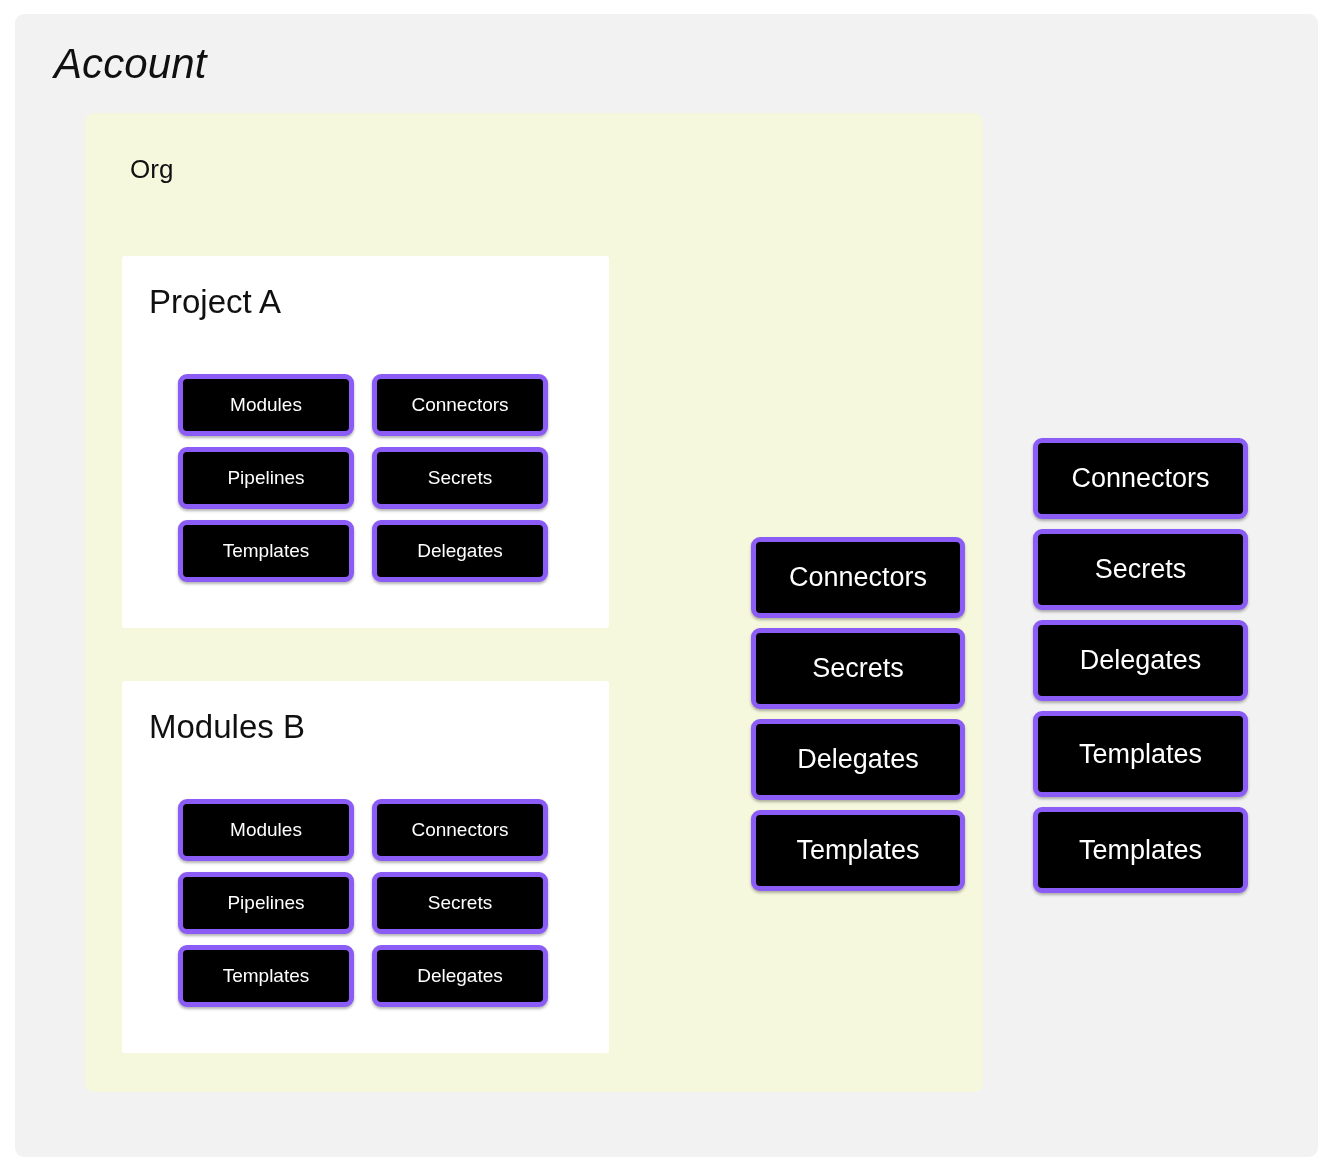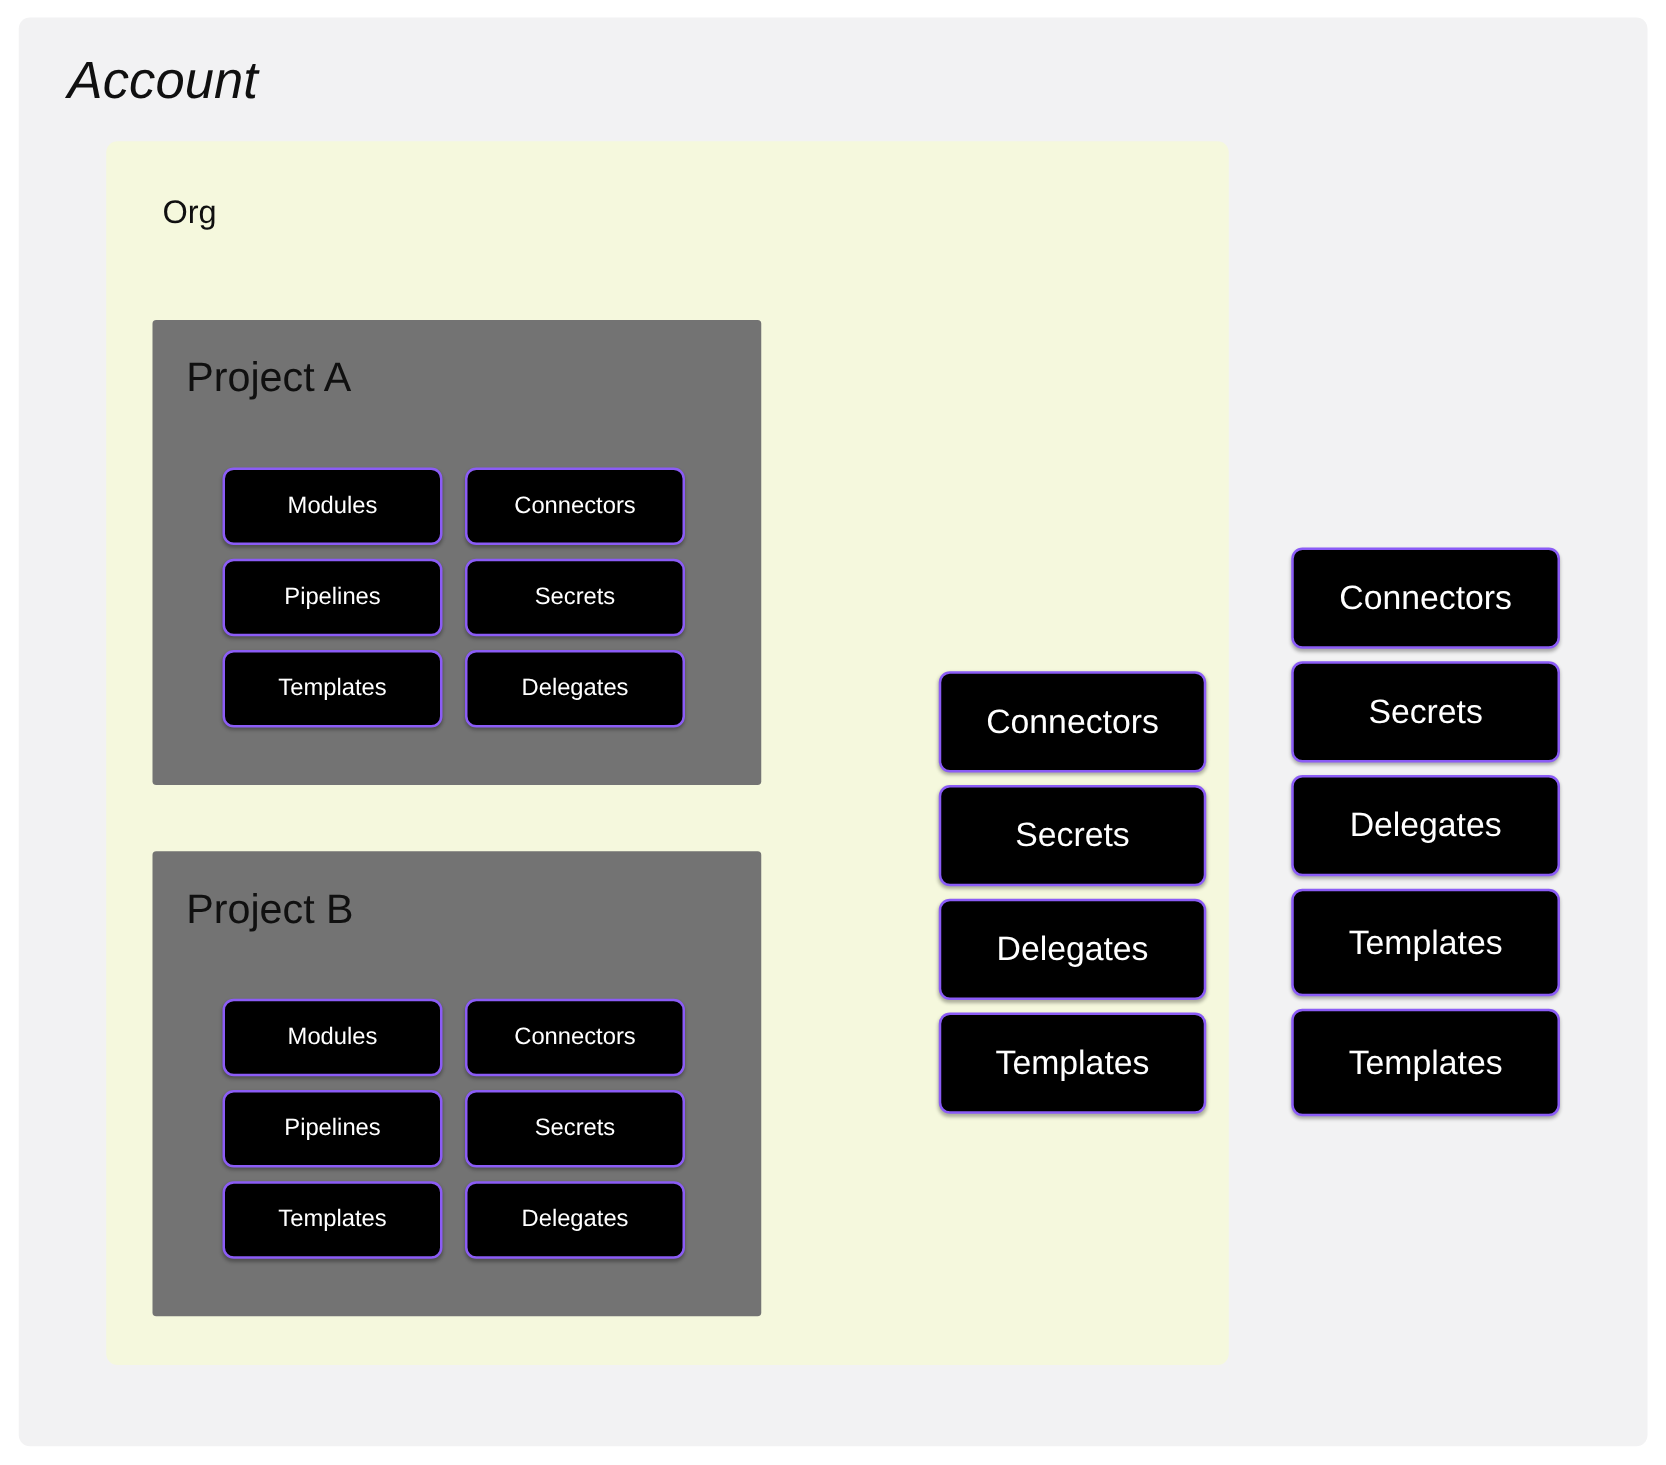--- a/index.html
+++ b/index.html
@@ -68,7 +68,7 @@
     position: absolute;
     left: 37px;
     width: 487px;
-    background: #737373;
+    background: #ffffff;
     border-radius: 3px;
   }
   #project-a-scope { top: 143px; height: 372px; }

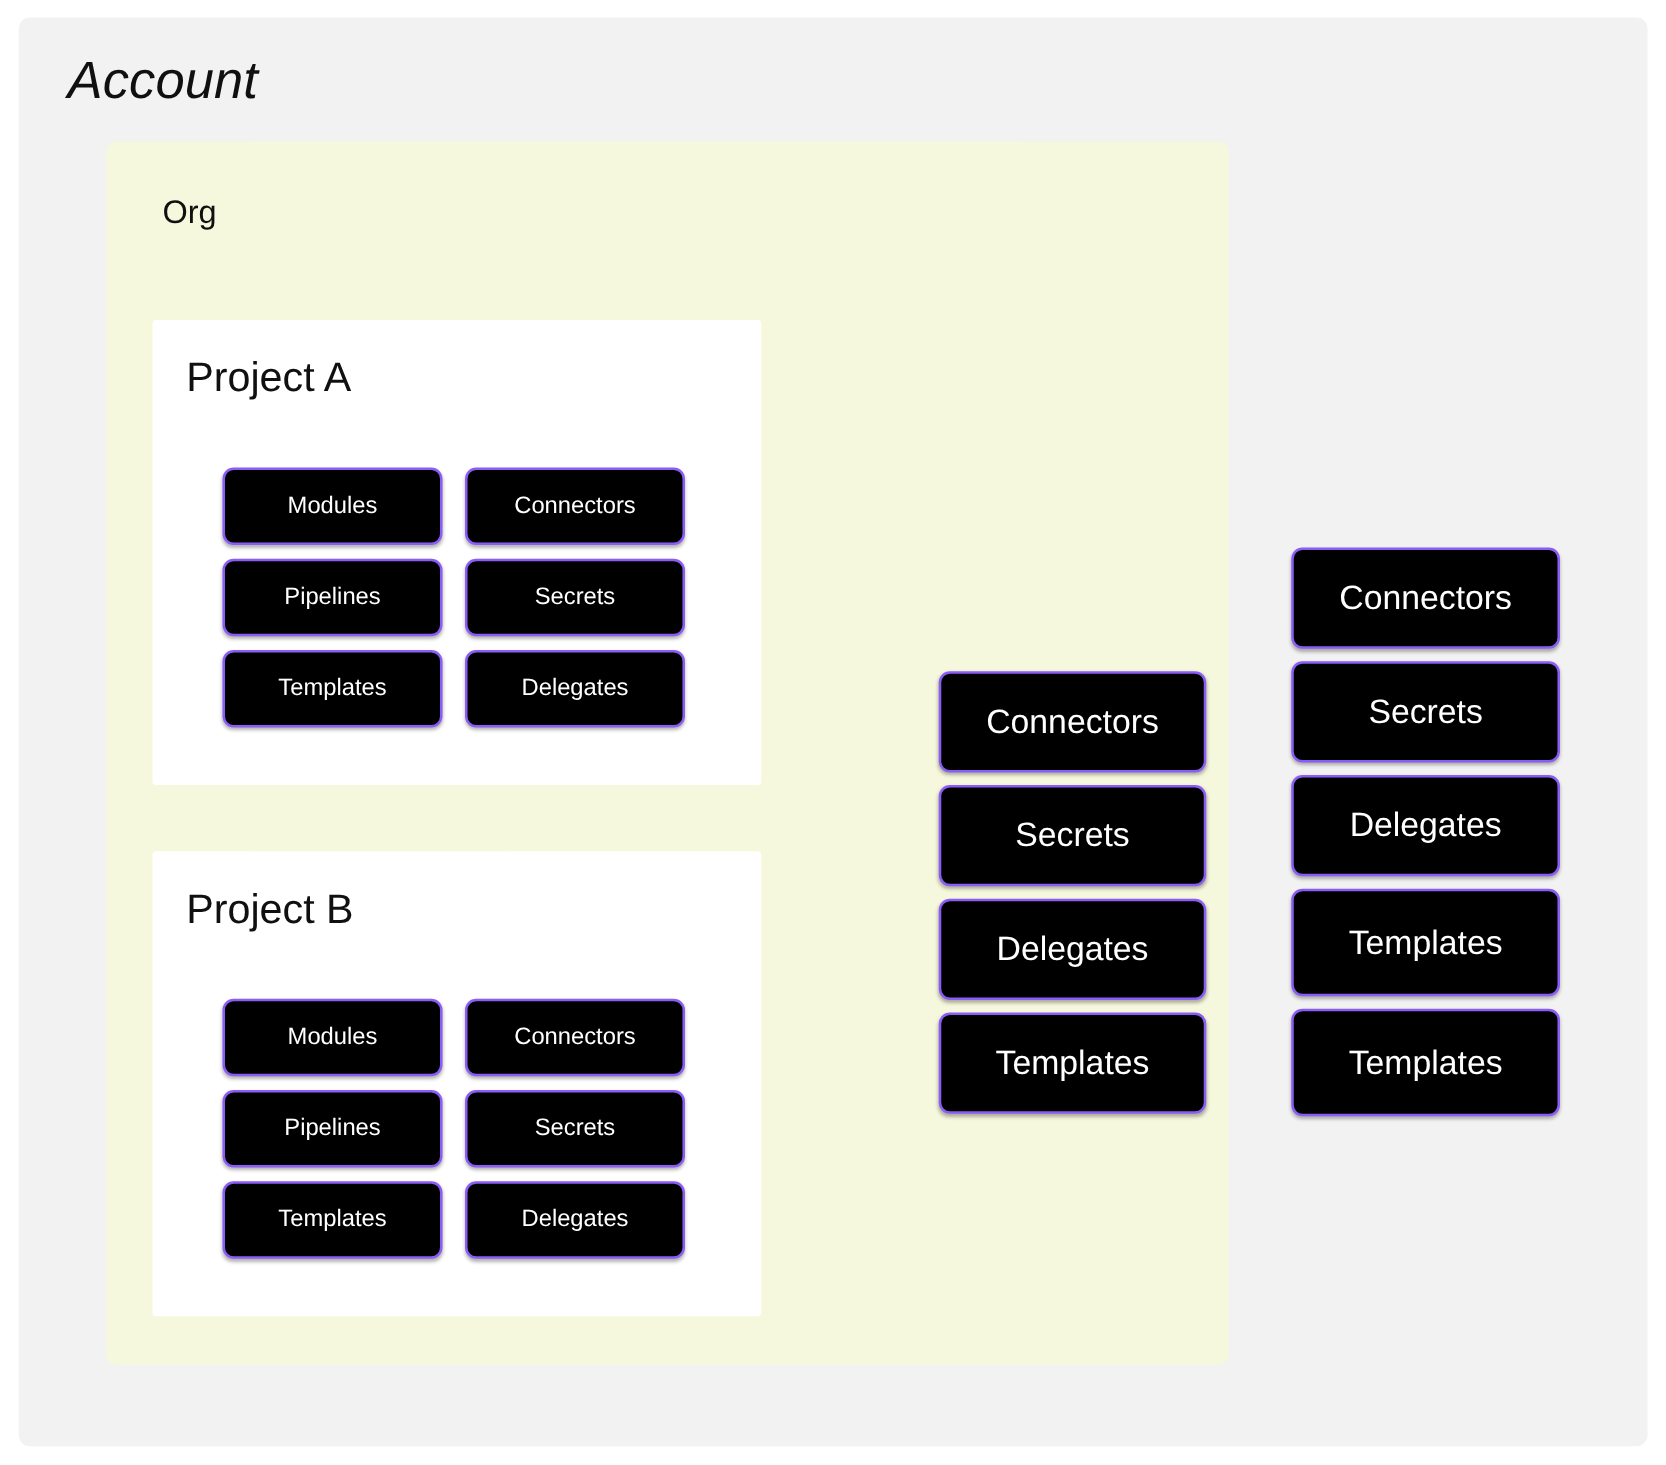--- a/index.html
+++ b/index.html
@@ -102,7 +102,7 @@
     box-sizing: border-box;
     background: #000000;
     color: #ffffff;
-    border: 2px solid #8b5cf6;
+    border: 5px solid #8b5cf6;
     border-radius: 9px;
     display: flex;
     align-items: center;

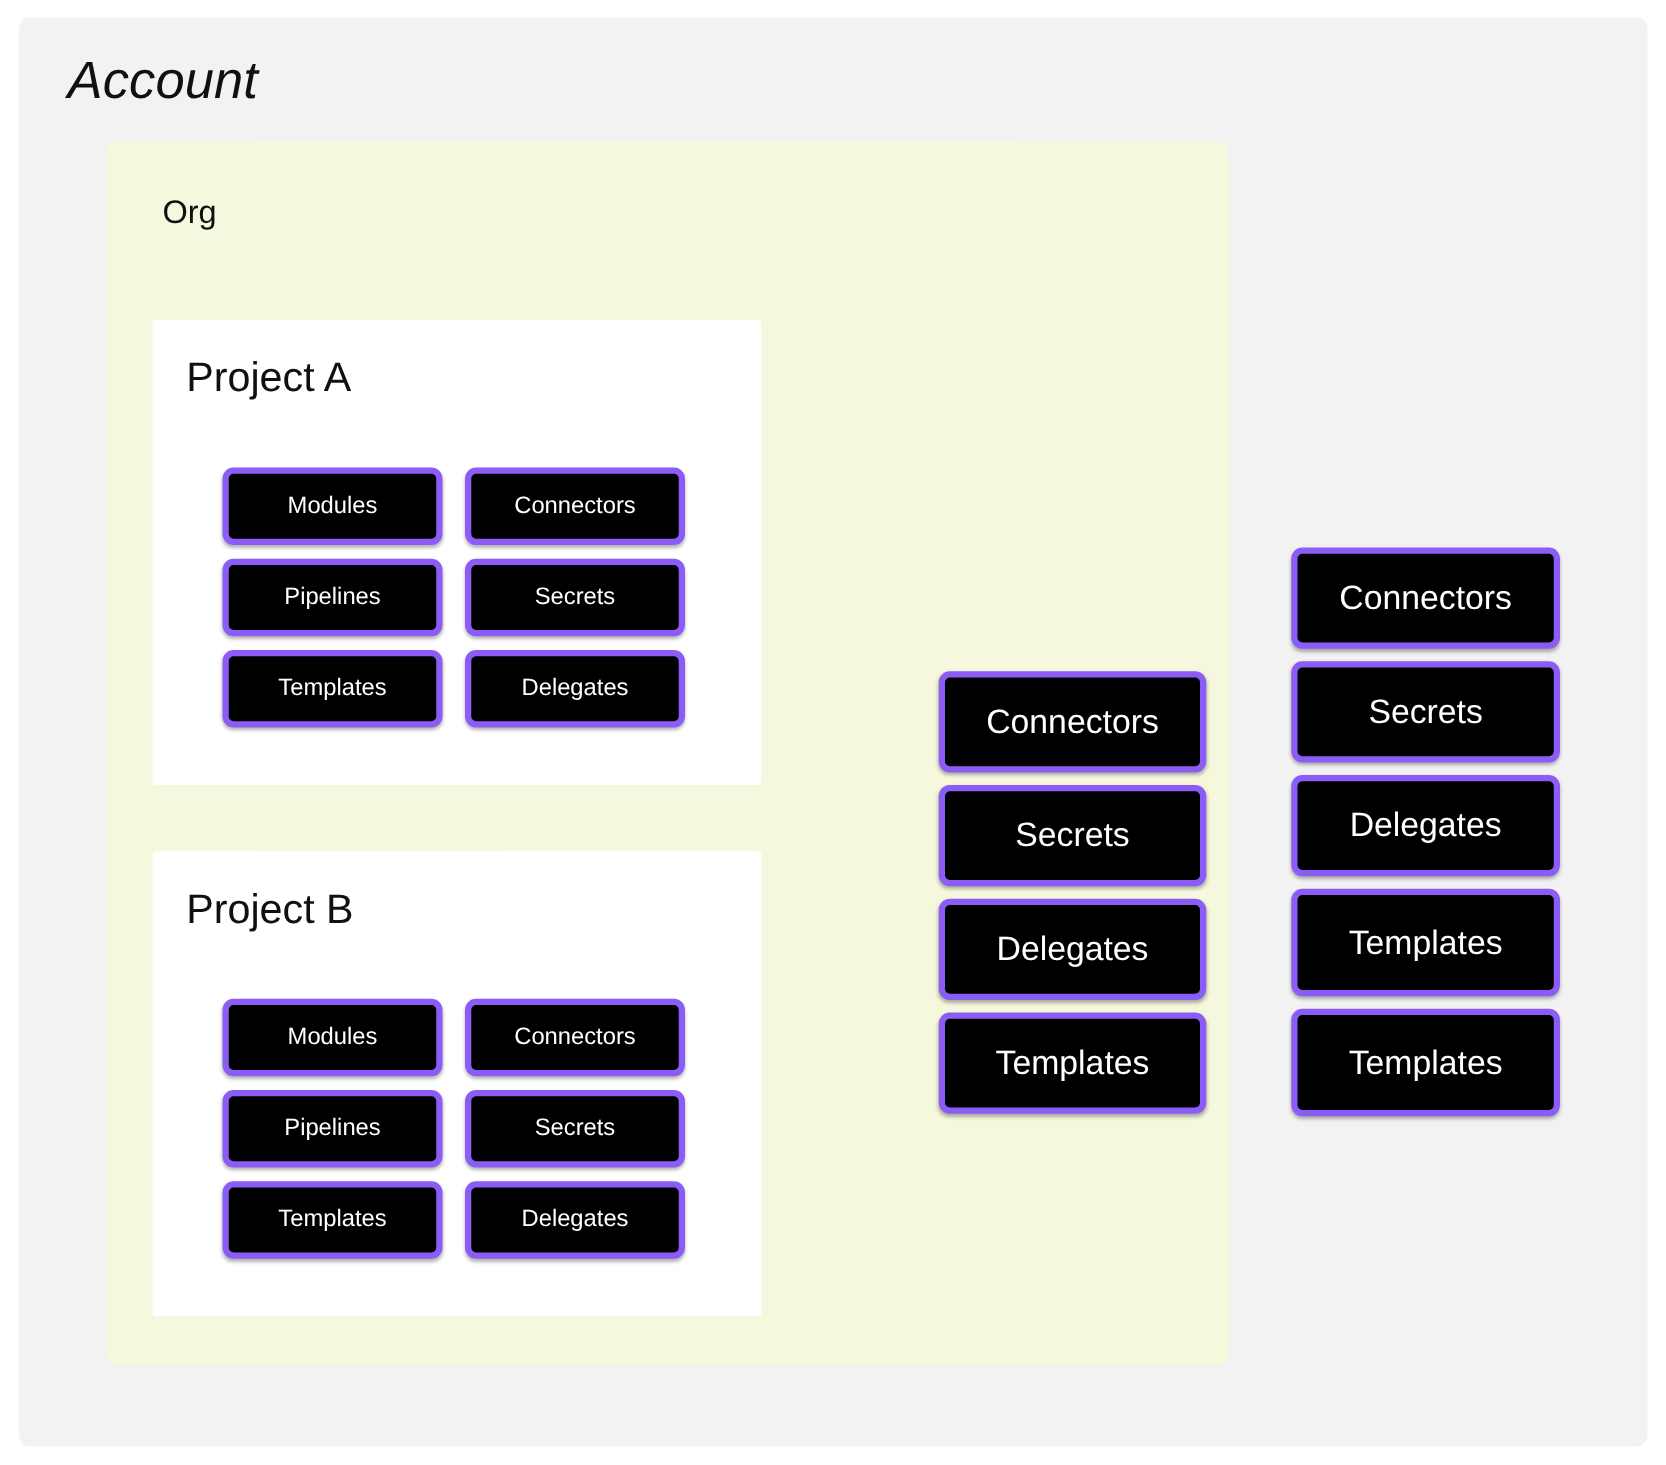--- a/index.html
+++ b/index.html
@@ -163,7 +163,7 @@
     </div>
 
     <div id="project-b-scope" class="project-scope">
-      <div class="project-title">Project B</div>
+      <div class="project-title">Modules B</div>
       <div class="project-chips">
         <div class="chip small">Modules</div>
         <div class="chip small">Connectors</div>

